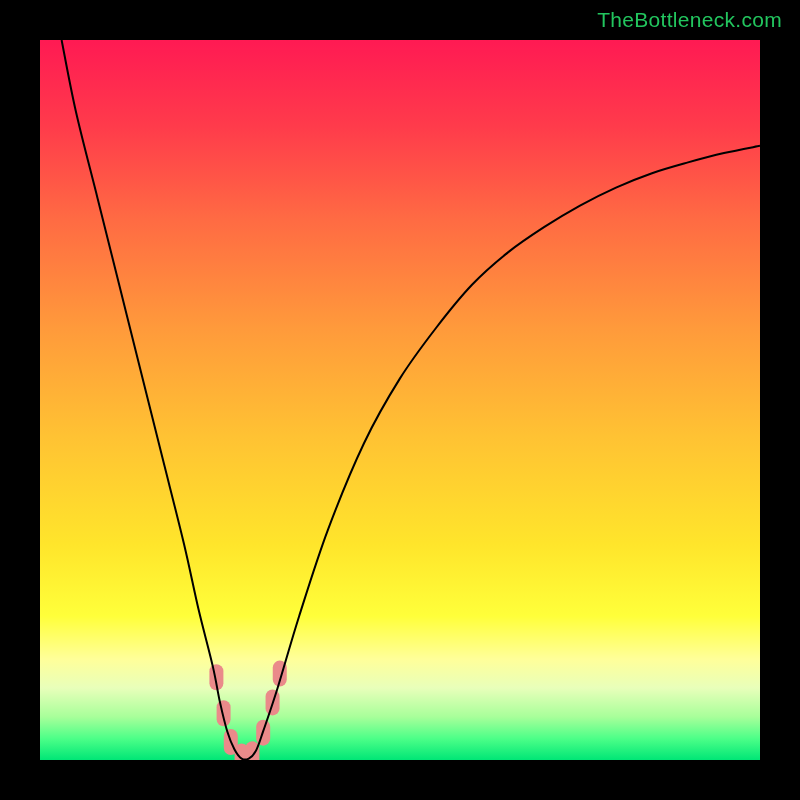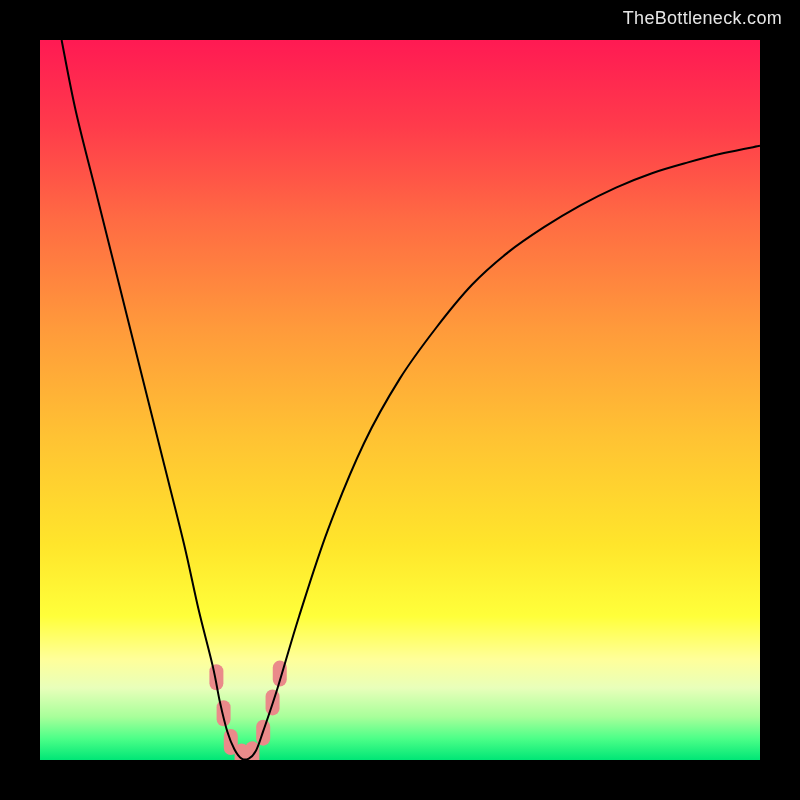--- a/index.html
+++ b/index.html
@@ -31,8 +31,8 @@
     position: absolute;
     top: 8px;
     right: 18px;
-    color: #e5e5e5;
-    font-size: 18px;
+    color: #22c55e;
+    font-size: 21px;
     font-weight: 500;
     letter-spacing: 0.3px;
     font-family: Arial, Helvetica, sans-serif;

